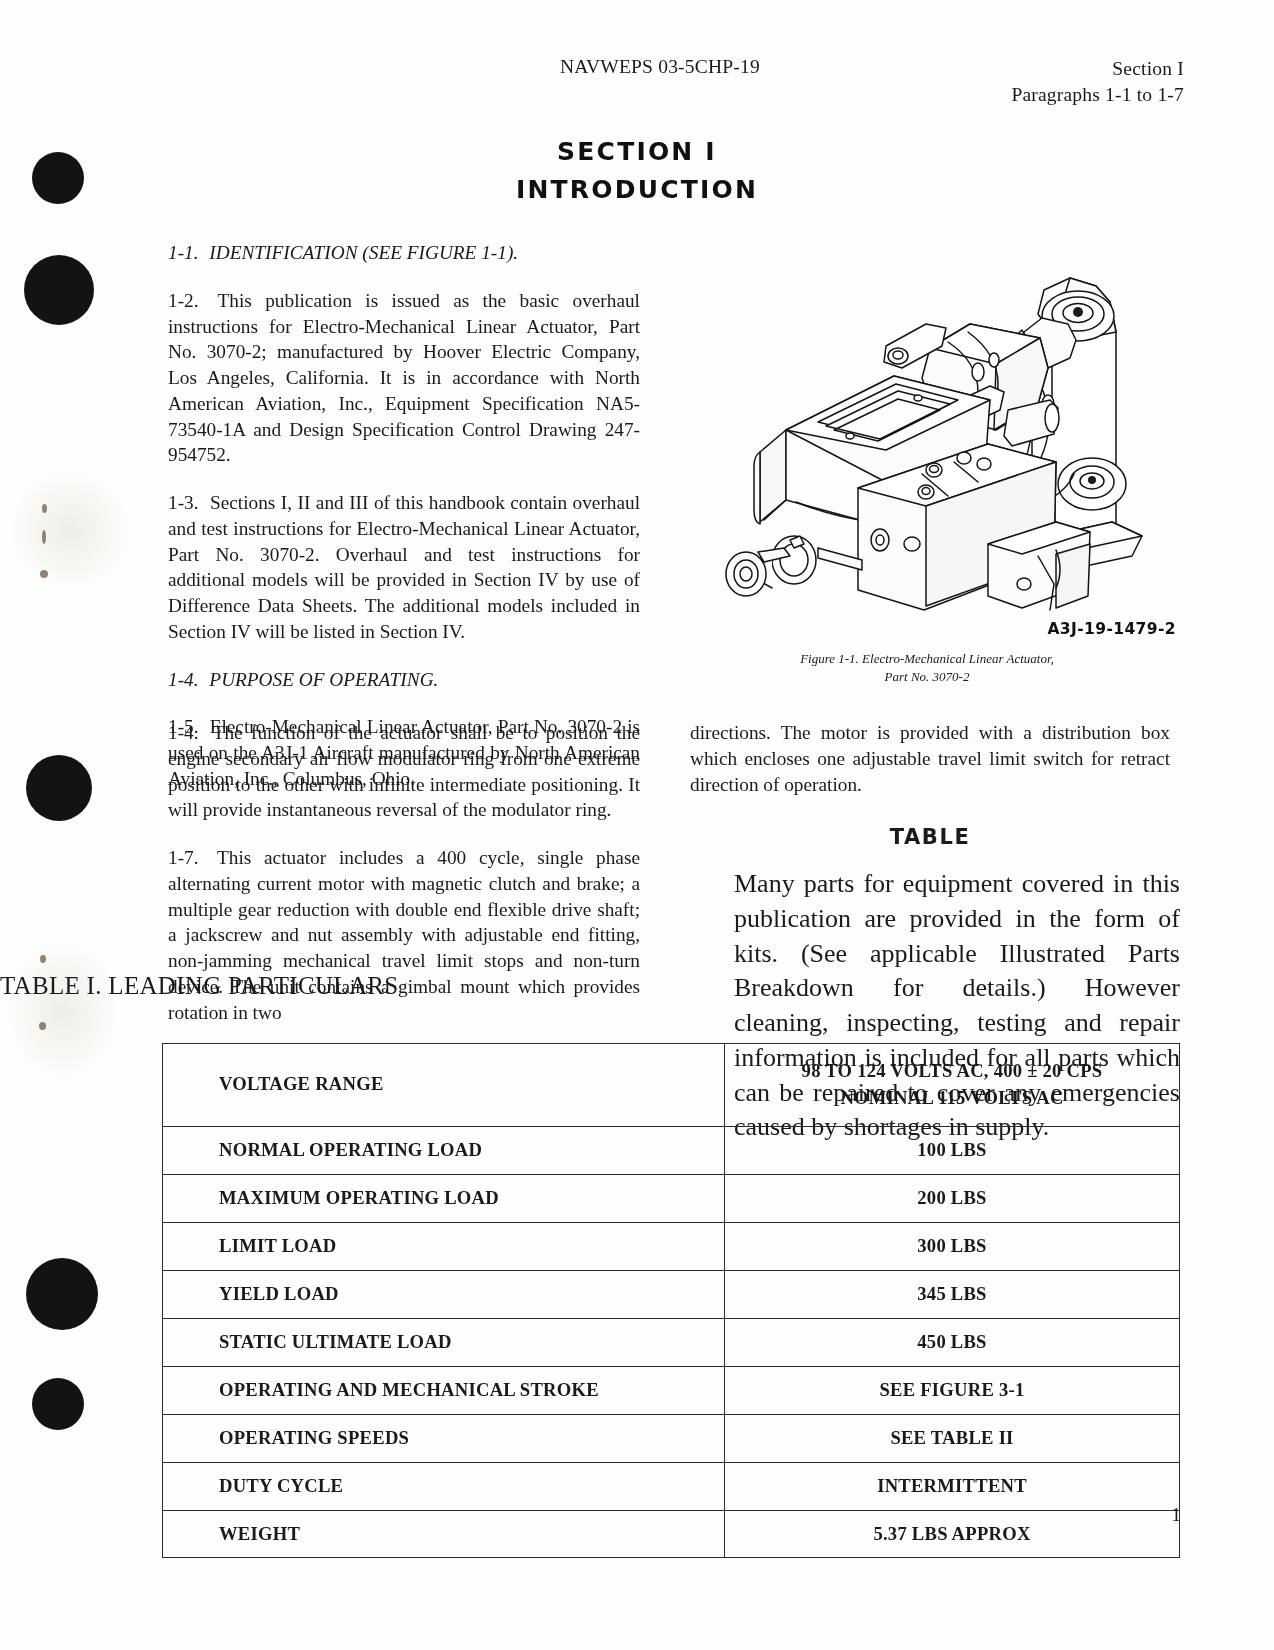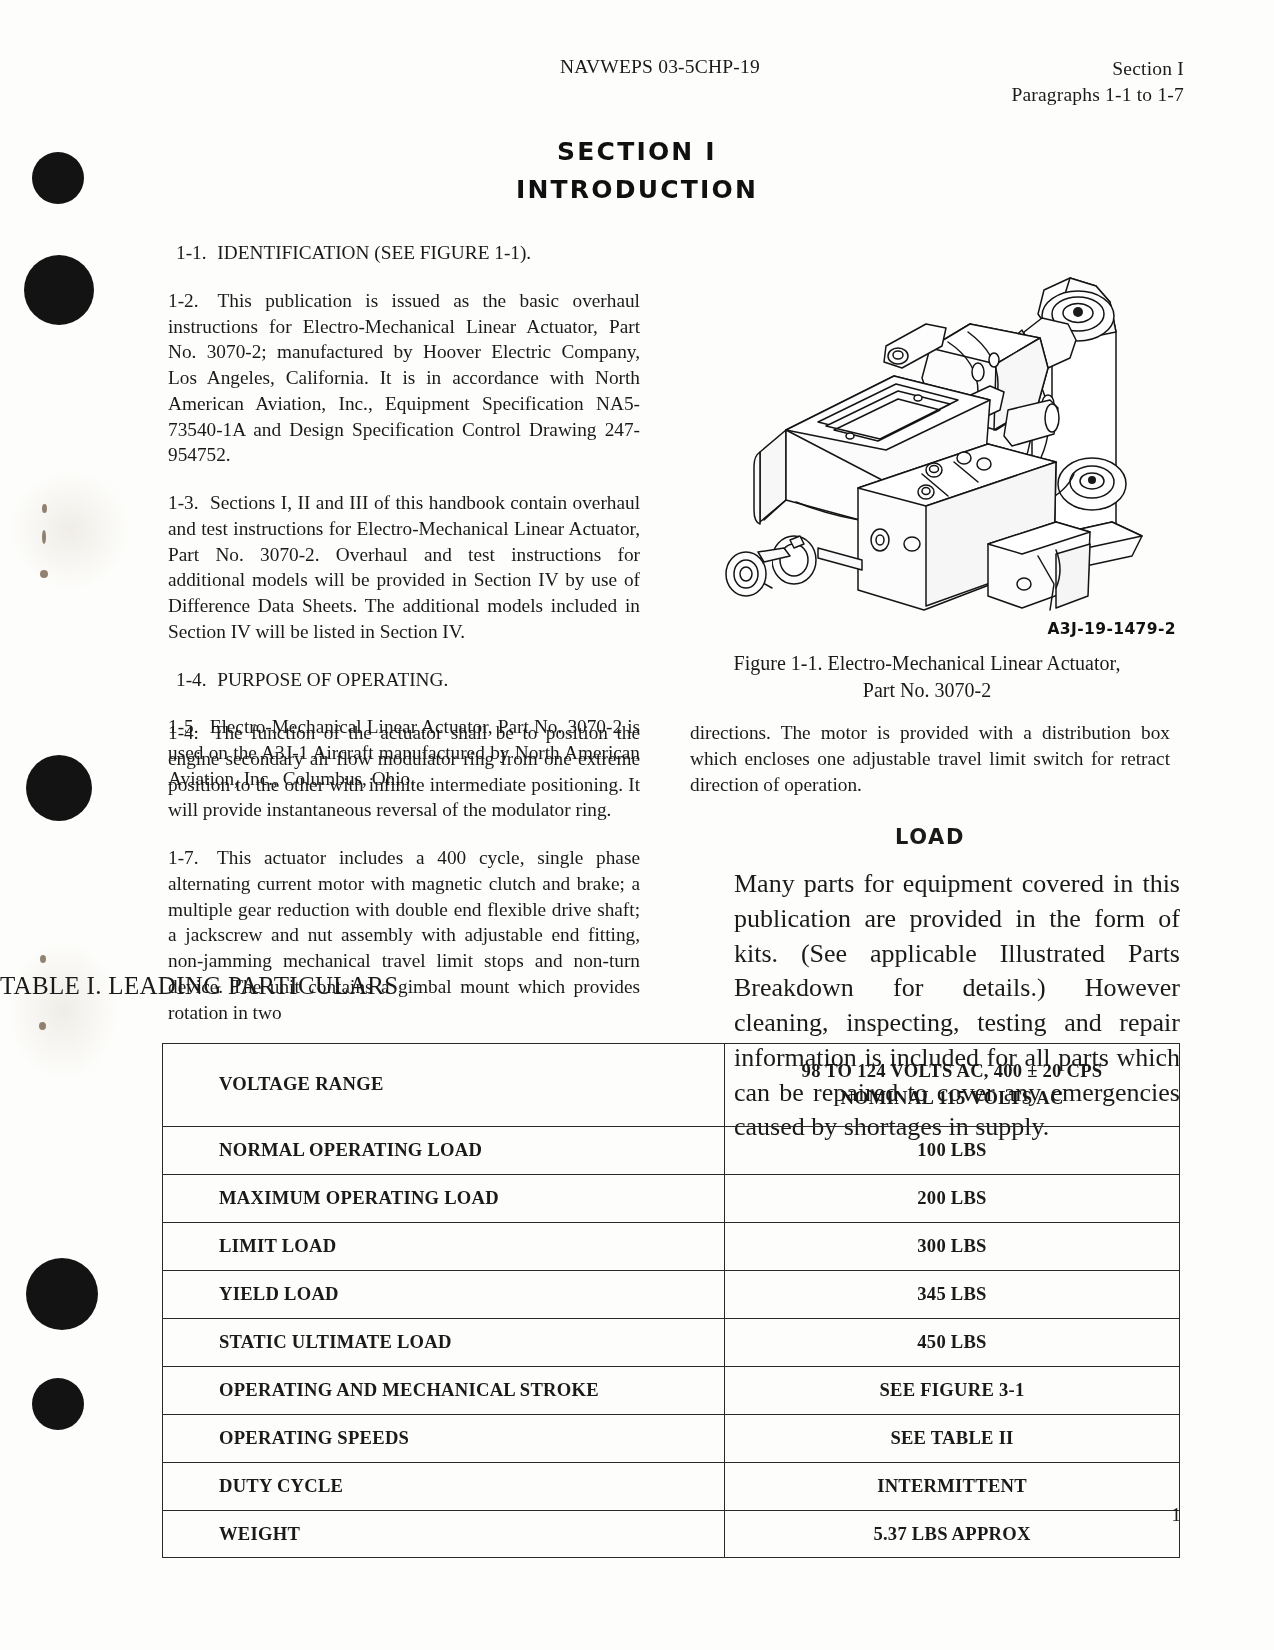--- a/index.html
+++ b/index.html
@@ -91,7 +91,7 @@
   }
   p.para { margin: 0 0 22px 0; }
   .pnum { margin-right: 6px; }
-  .heading-para { margin: 0 0 22px 8px; }
+  .heading-para { margin: 0 0 22px 0; font-style: italic; }
 
   
   .figure-wrap {

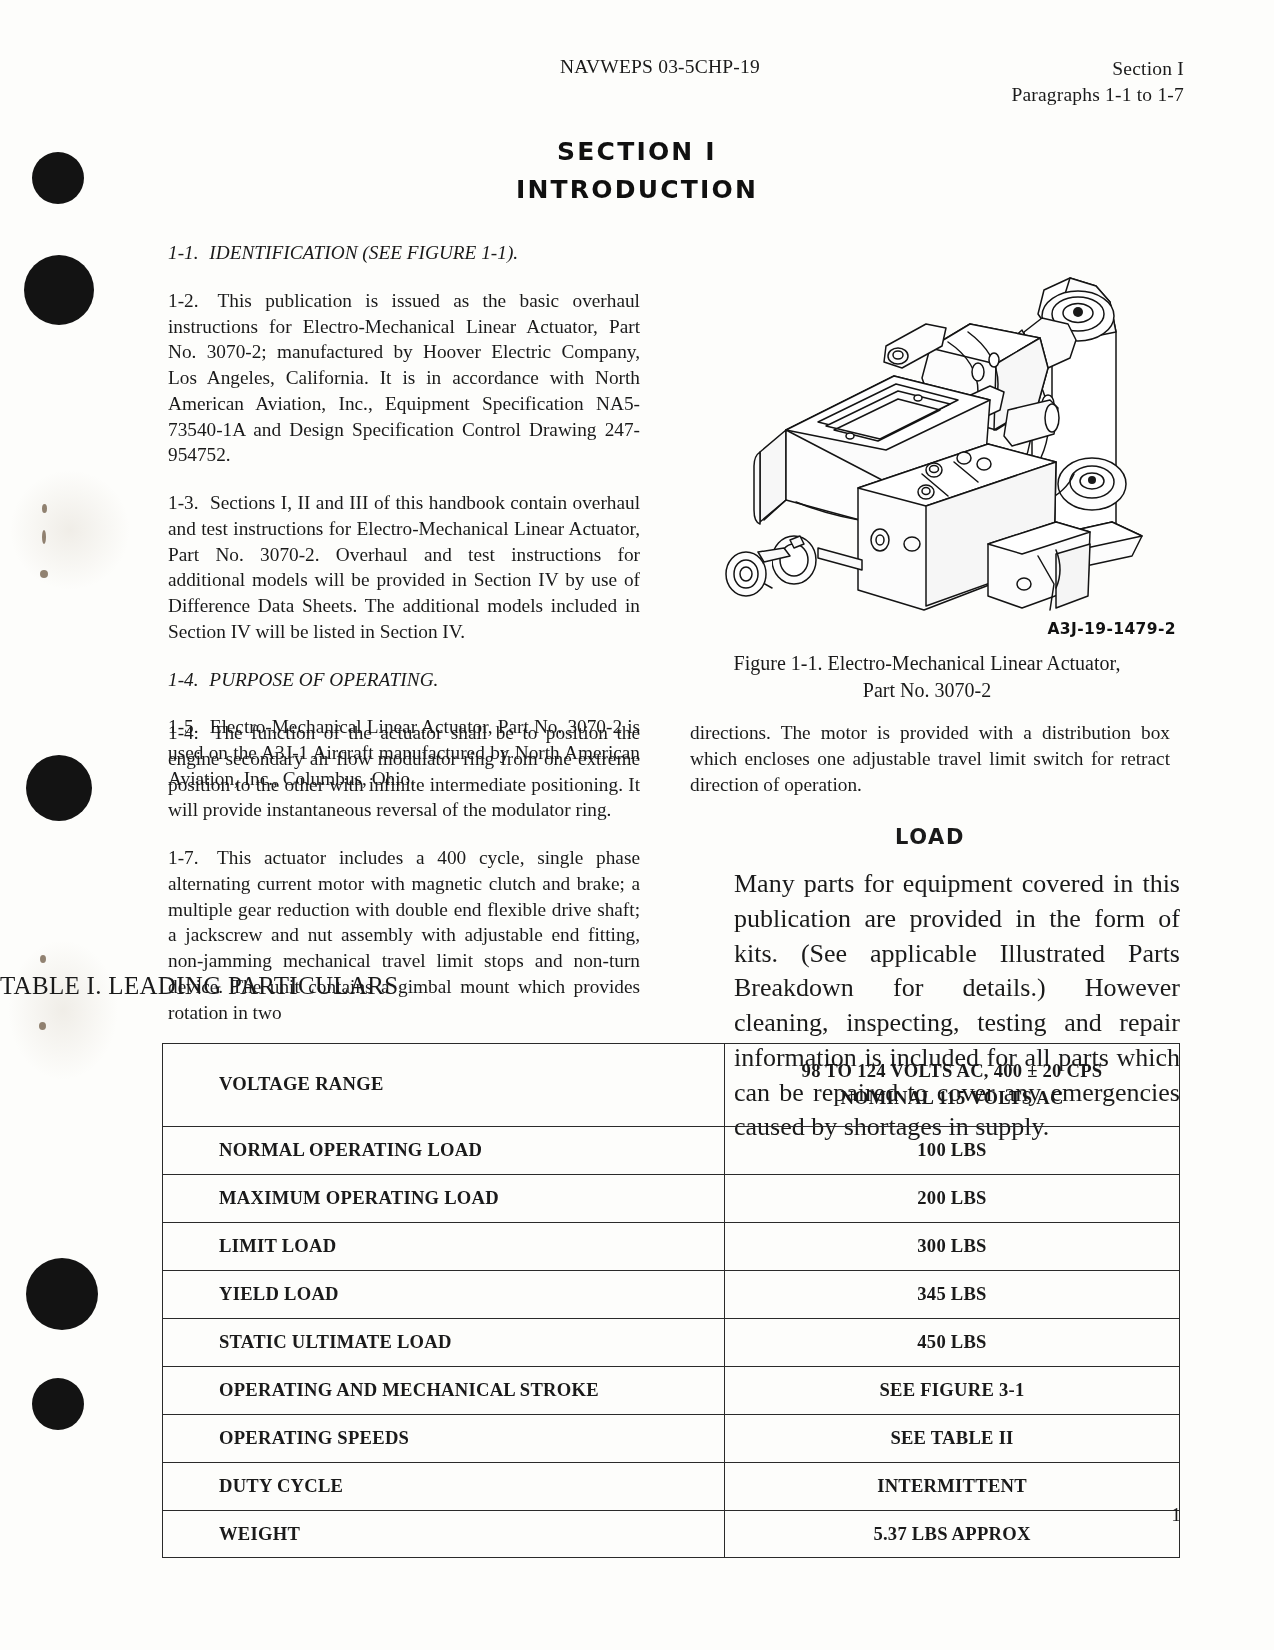--- a/index.html
+++ b/index.html
@@ -118,8 +118,9 @@
     left: 0;
     width: 510px;
     text-align: center;
-    font-size: 20px;
+    font-size: 13px;
     line-height: 1.36;
+    font-style: italic;
   }
 
   

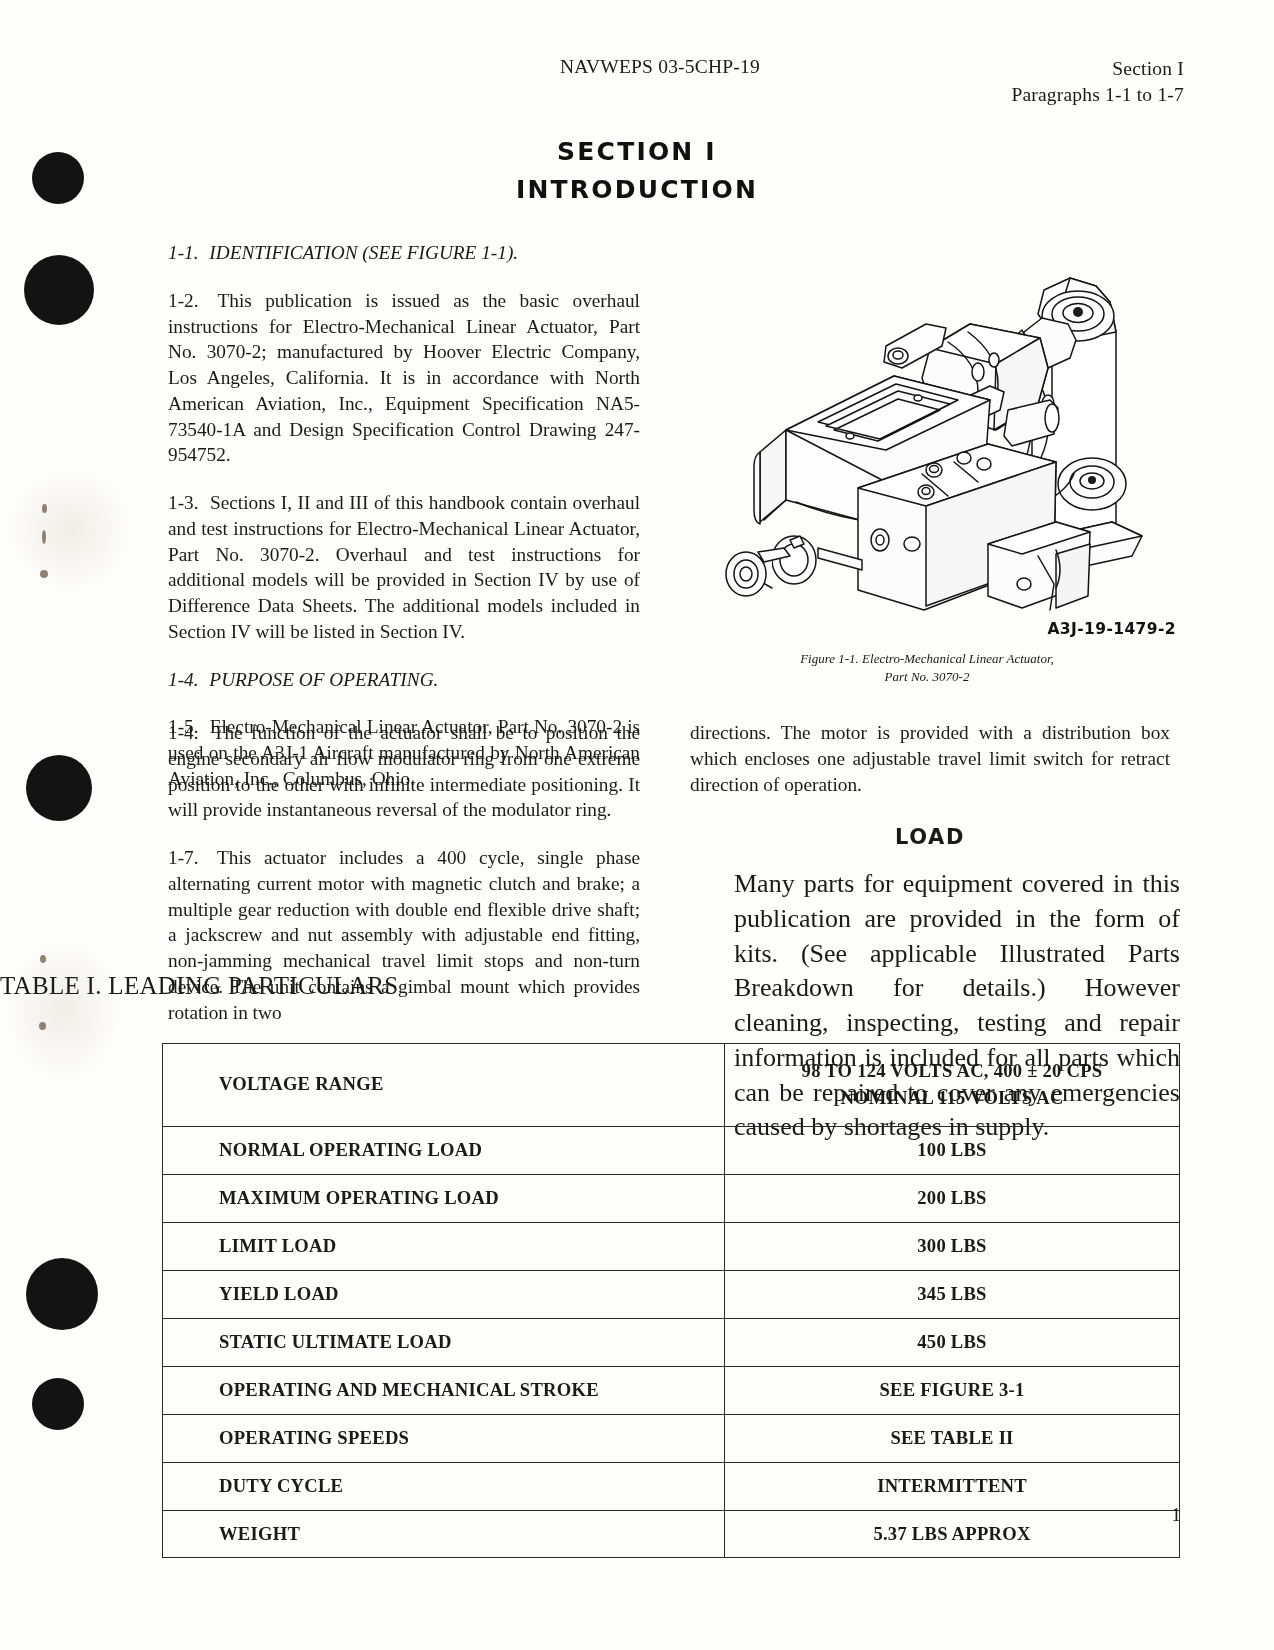--- a/index.html
+++ b/index.html
@@ -368,7 +368,7 @@
 
   <div class="colR-lower">
     <p class="para">directions.  The motor is provided with a distribution box which encloses one adjustable travel limit switch for retract direction of operation.</p>
-    <div class="note-head">LOAD</div>
+    <div class="note-head">TABLE</div>
     <p class="note-body">Many parts for equipment covered in this publication are provided in the form of kits. (See applicable Illustrated Parts Breakdown for details.)  However cleaning, inspecting, testing and repair information is included for all parts which can be repaired to cover any emergencies caused by shortages in supply.</p>
   </div>
 

